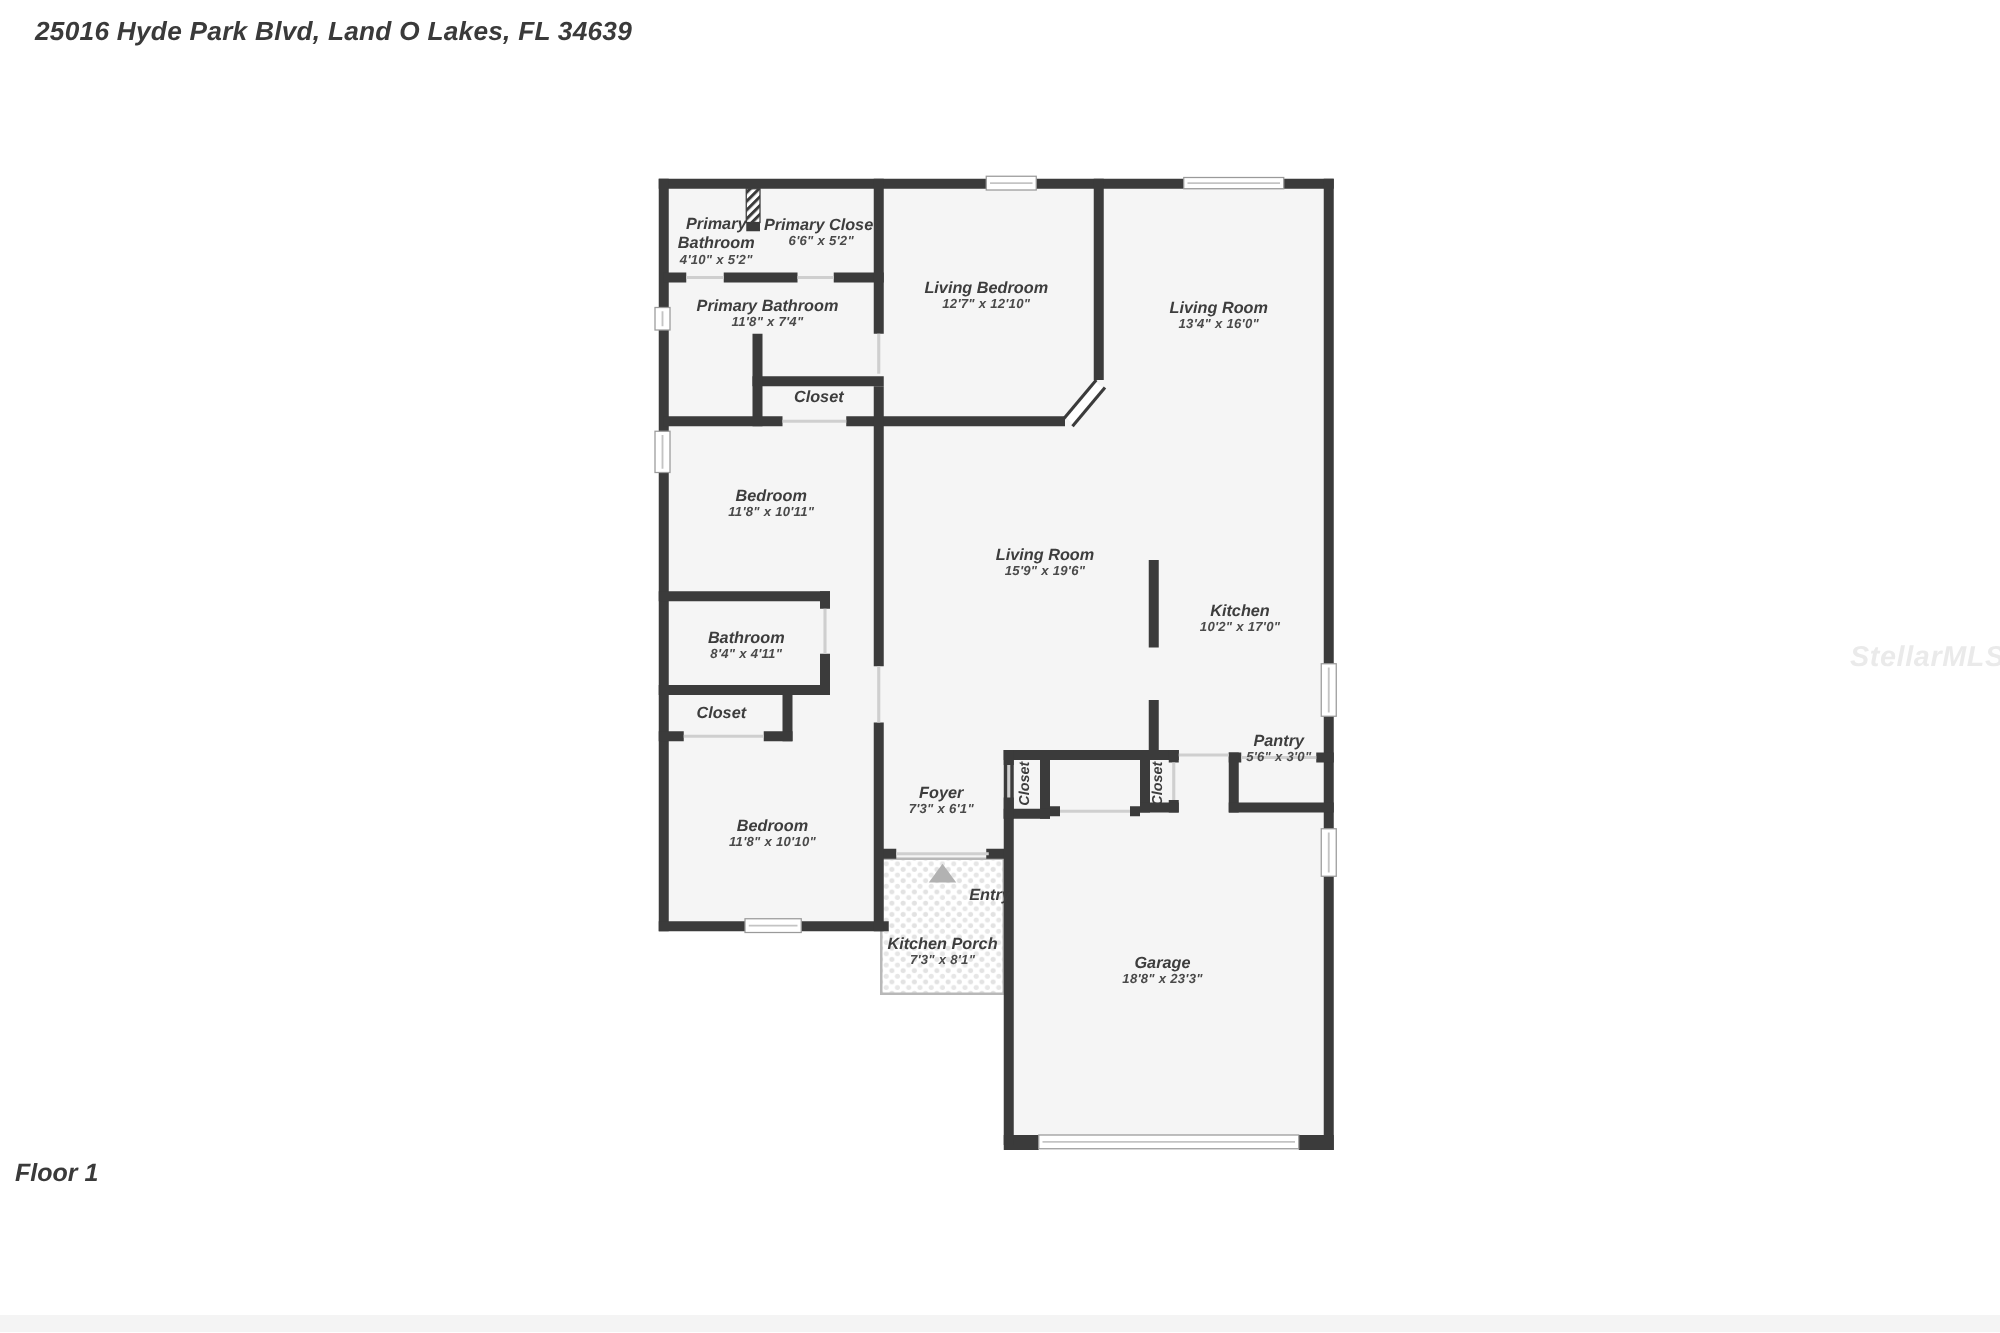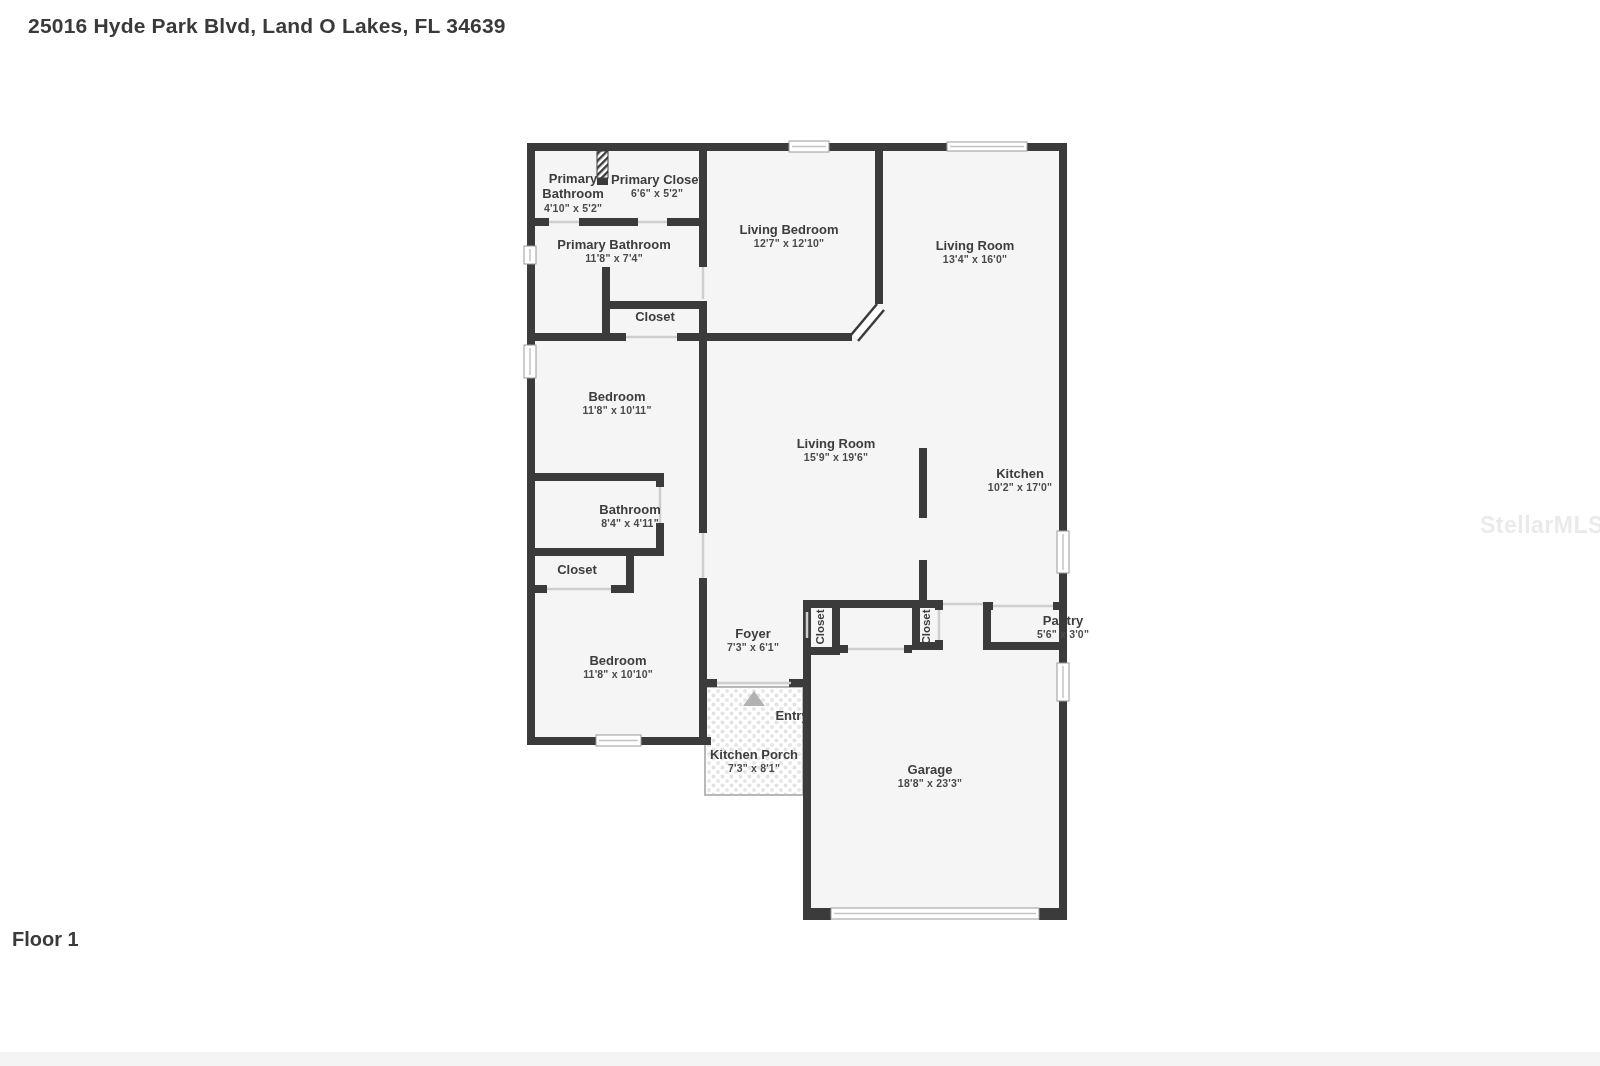--- a/index.html
+++ b/index.html
@@ -4,7 +4,7 @@
 <style>
   html,body{margin:0;padding:0;background:#ffffff;}
   .canvas{position:relative;width:1600px;height:1066px;background:#ffffff;overflow:hidden;
-          font-family:"Liberation Sans", sans-serif;}
+          font-family:"Liberation Sans", sans-serif;font-style:italic;}
   .page-title{position:absolute;left:28px;top:14px;font-size:21px;font-weight:bold;color:#3a3a3a;letter-spacing:.2px;}
   .floor-label{position:absolute;left:12px;top:928px;font-size:20px;font-weight:bold;color:#3a3a3a;}
   .disclaimer{position:absolute;left:0;right:0;top:1016px;text-align:center;font-size:11px;font-weight:bold;color:#3c3c3c;}

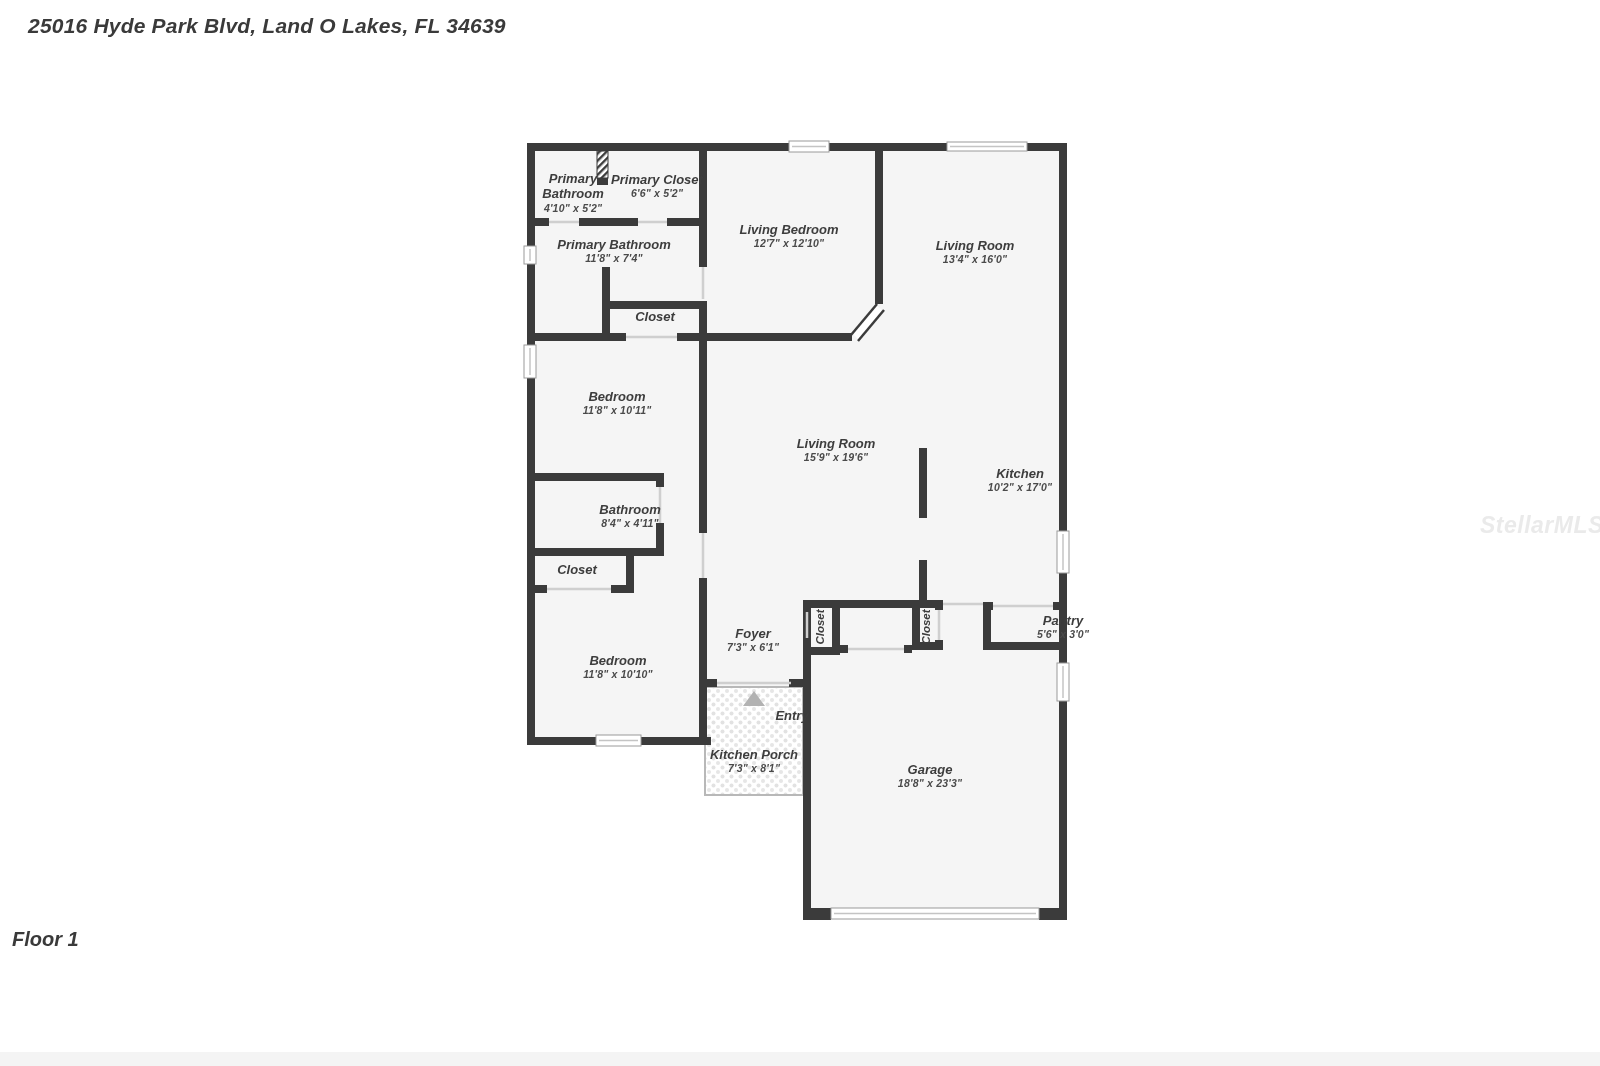--- a/index.html
+++ b/index.html
@@ -172,7 +172,7 @@
         <span class="room-name">Living Room</span>
         <span class="room-dims">15'9" x 19'6"</span>
       </div>
-      <div class="room-label" style="left: 992px; top: 480px; margin-left: 28px;">
+      <div class="room-label" style="left: 992px; top: 495px;">
         <span class="room-name">Kitchen</span>
         <span class="room-dims">10'2" x 17'0"</span>
       </div>

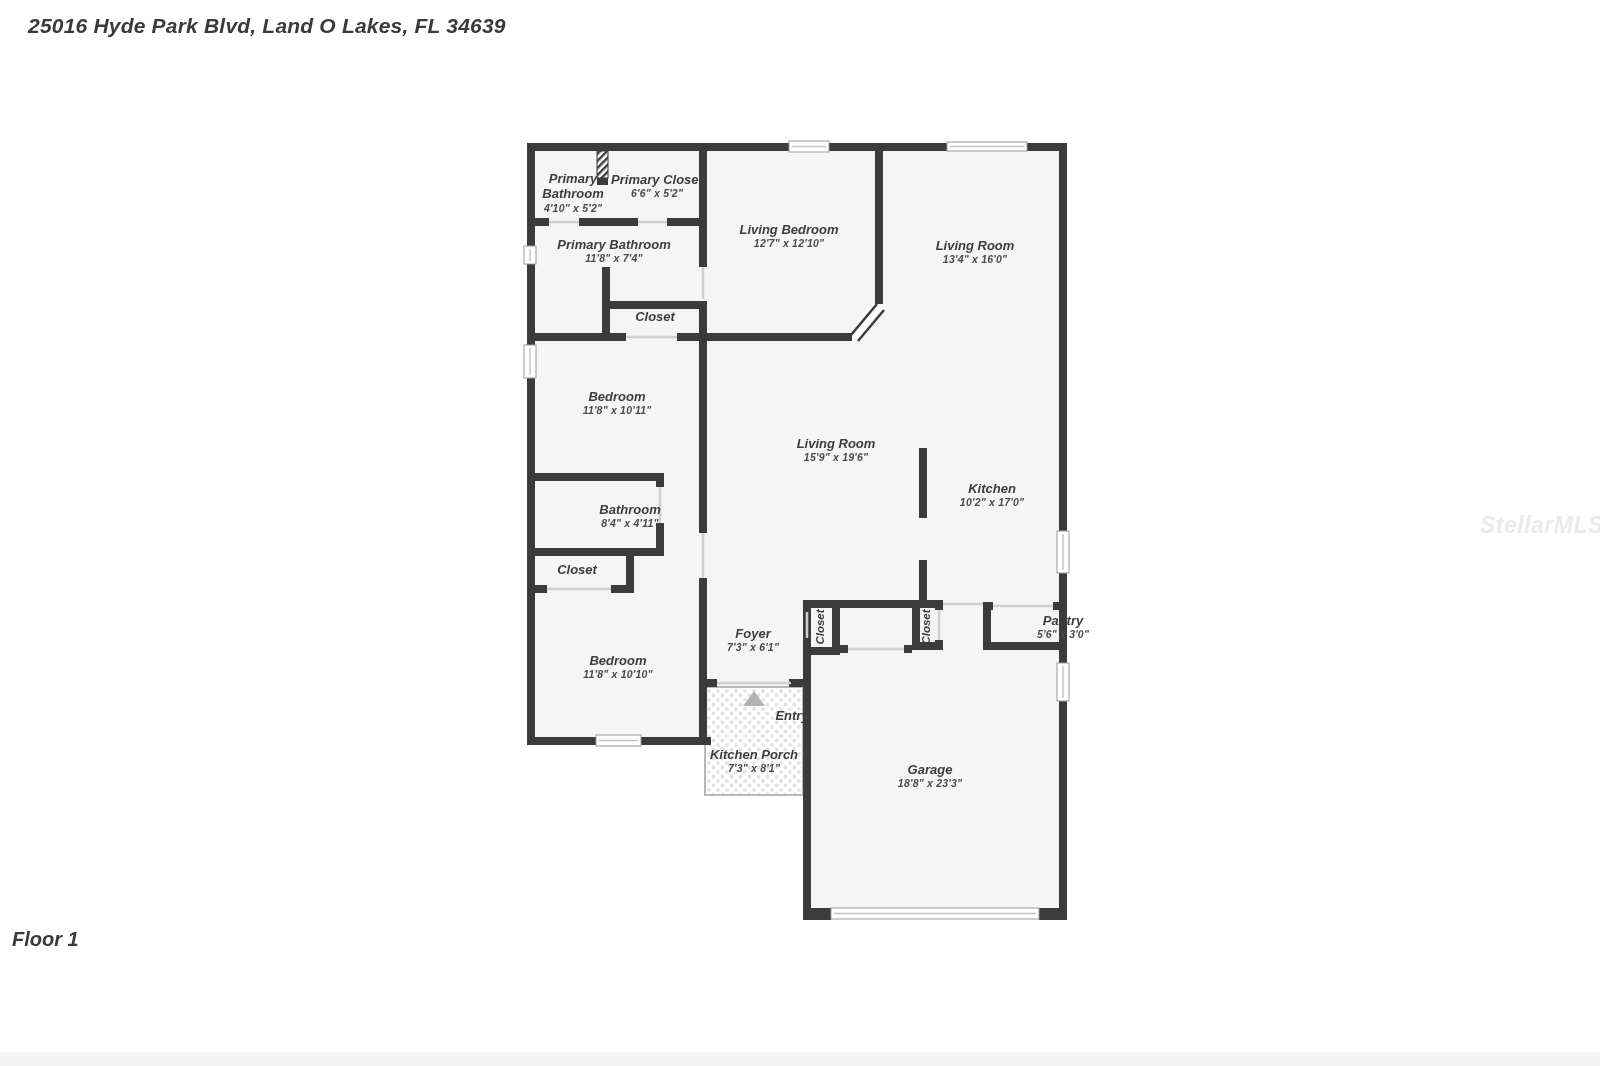--- a/index.html
+++ b/index.html
@@ -176,7 +176,7 @@
         <span class="room-name">Kitchen</span>
         <span class="room-dims">10'2" x 17'0"</span>
       </div>
-      <div class="room-label" style="left: 630px; top: 516px;">
+      <div class="room-label" style="left: 597px; top: 516px;">
         <span class="room-name">Bathroom</span>
         <span class="room-dims">8'4" x 4'11"</span>
       </div>

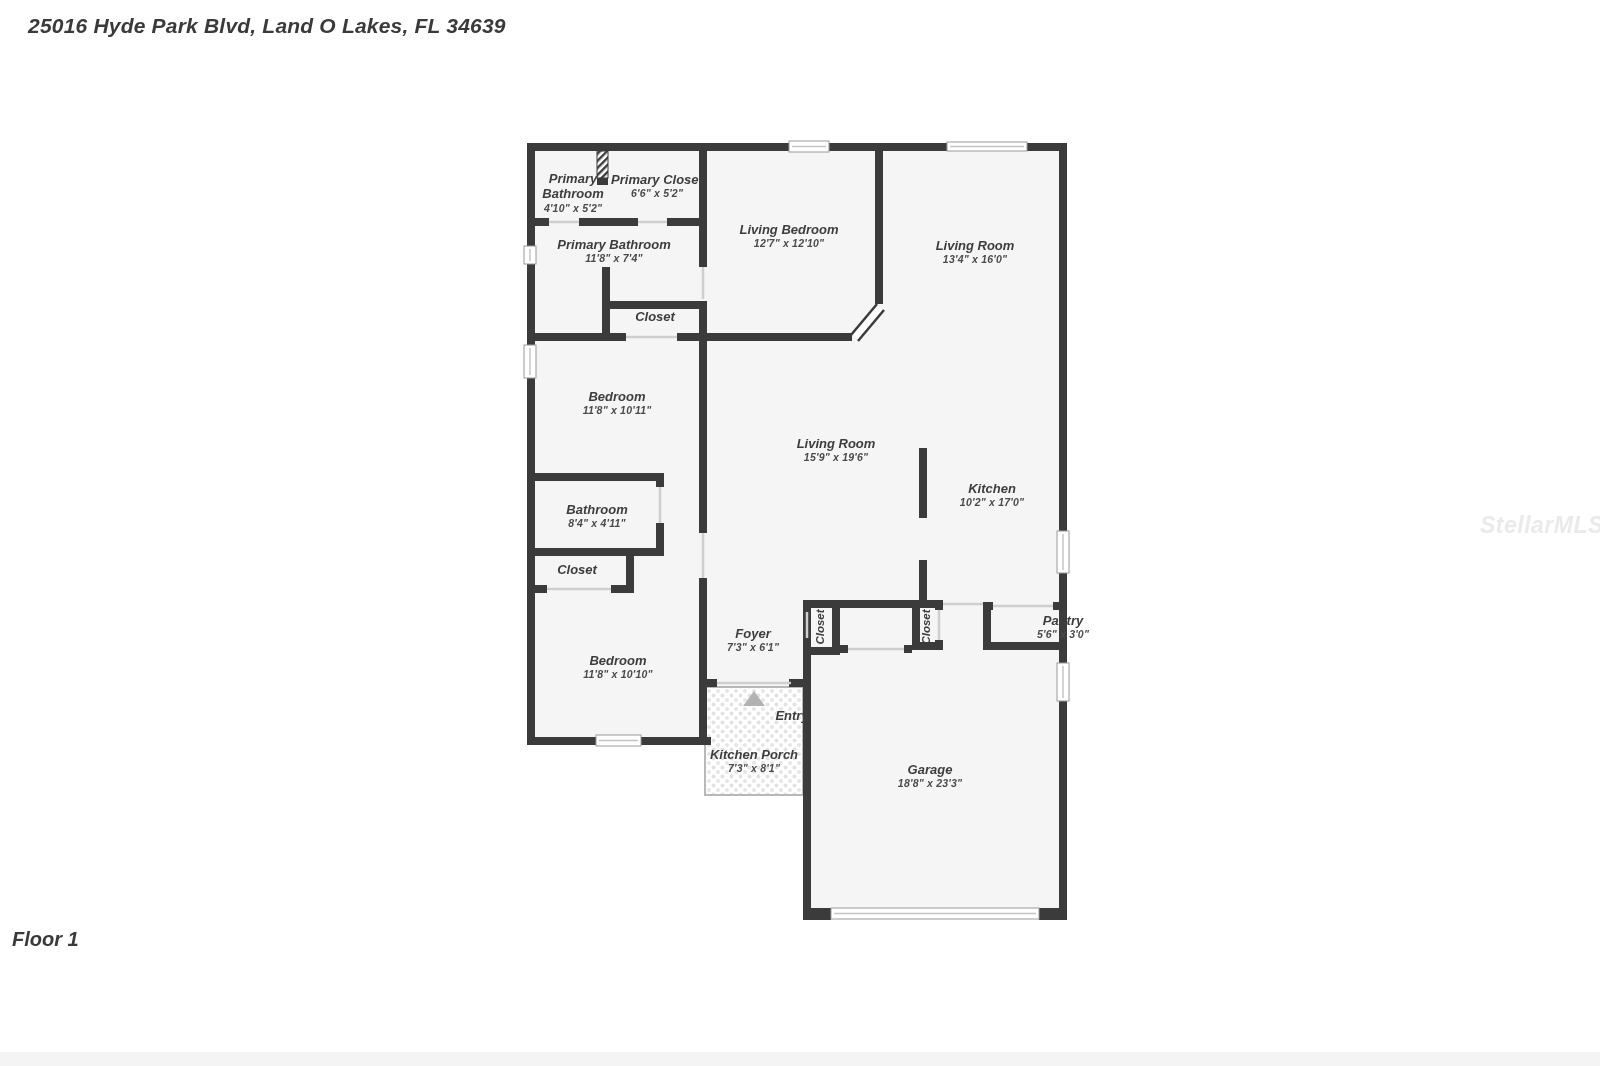--- a/index.html
+++ b/index.html
@@ -197,7 +197,7 @@
       <div class="room-label rot small" style="left: 927px; top: 627px;">
         <span class="room-name">Closet</span>
       </div>
-      <div class="room-label" style="left: 1023px; top: 627px; margin-left: 40px;">
+      <div class="room-label" style="left: 1023px; top: 599px;">
         <span class="room-name">Pantry</span>
         <span class="room-dims">5'6" x 3'0"</span>
       </div>

